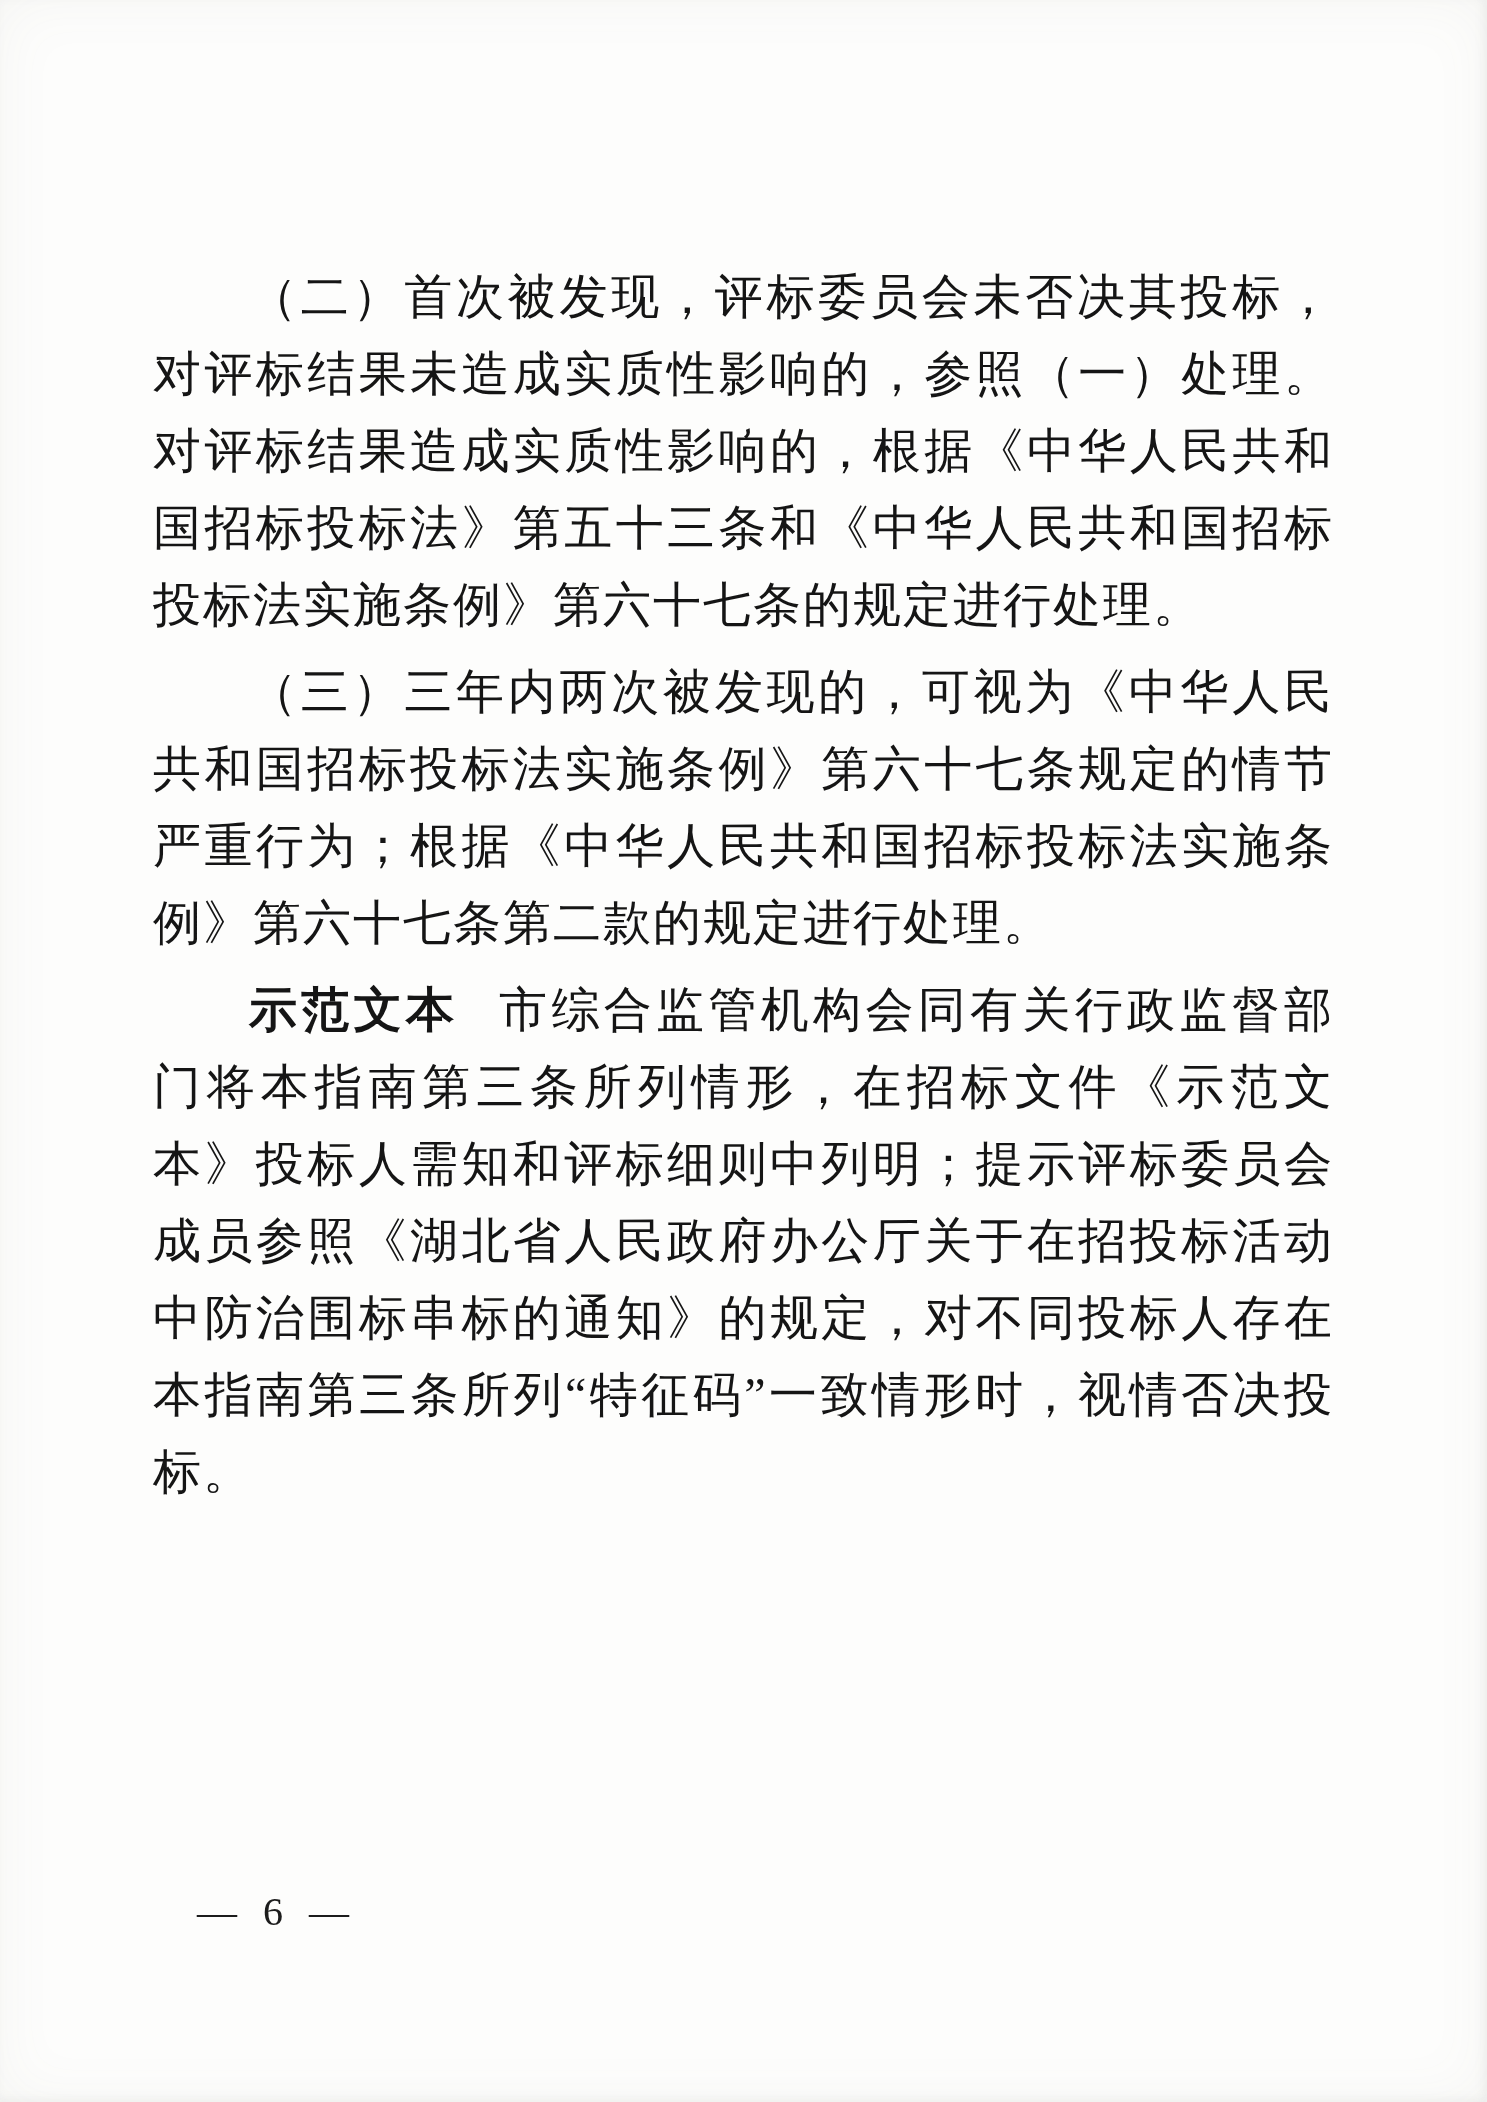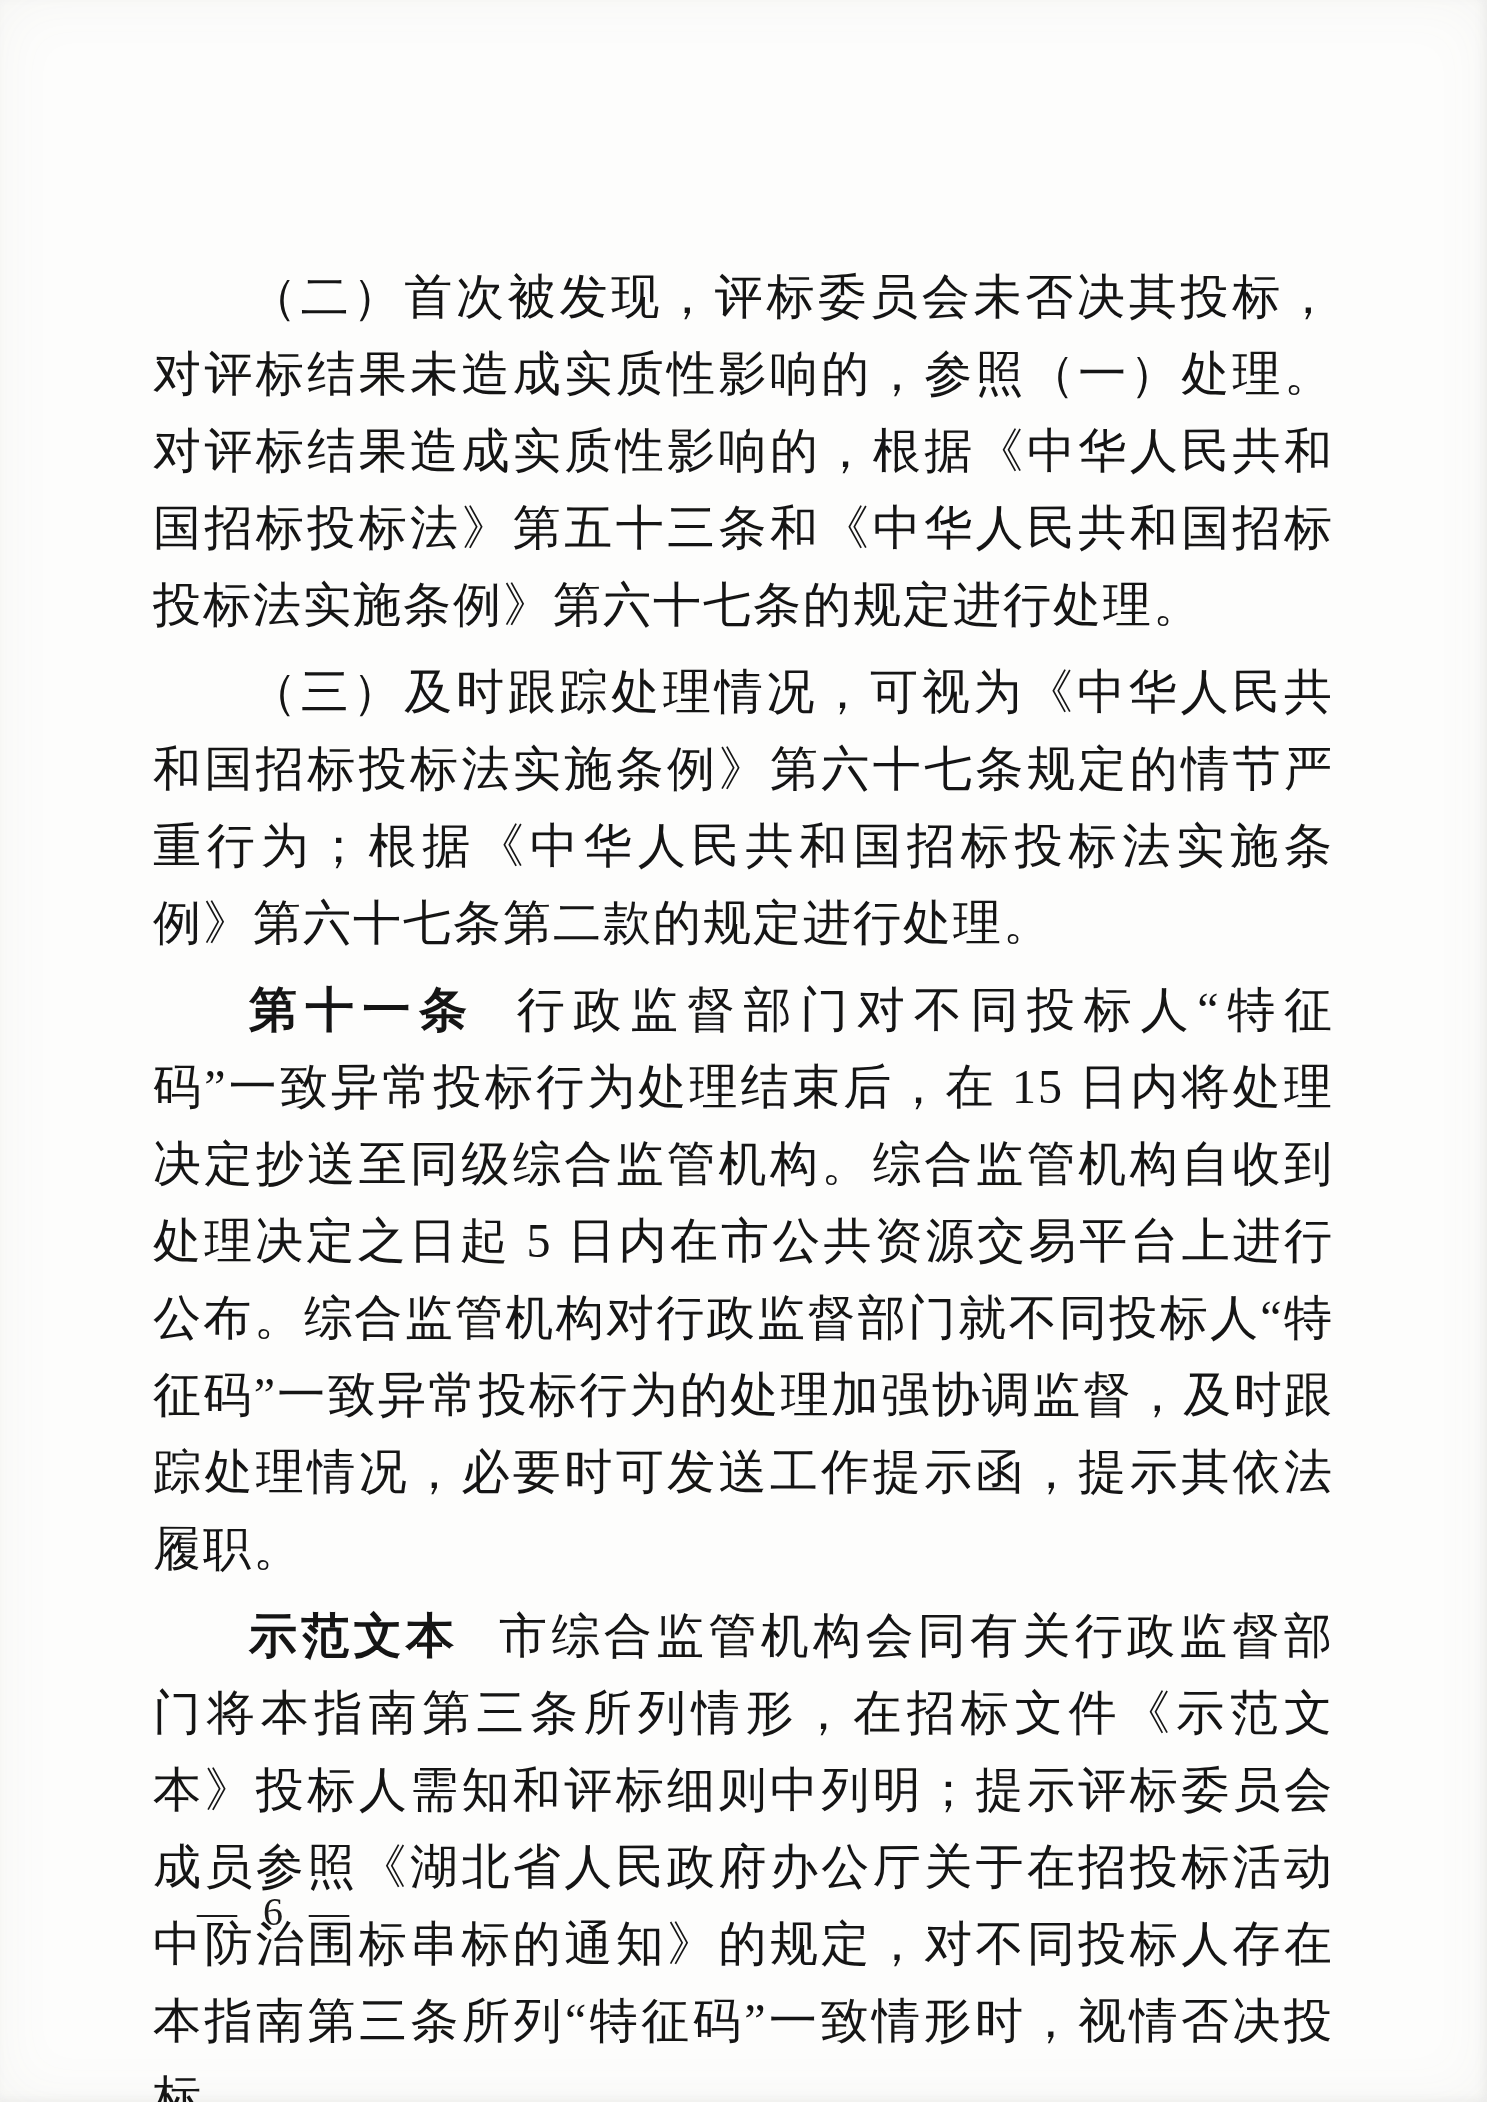--- a/index.html
+++ b/index.html
@@ -54,7 +54,7 @@
 <div class="page">
   <div class="doc-body">
     <p class="para"><span>（二）首次被发现，评标委员会未否决其投标，对评标结果未造成实质性影响的，参照（一）处理。对评标结果造成实质性影响的，根据《中华人民共和国招标投标法》第五十三条和《中华人民共和国招标投标法实施条例》第六十七条的规定进行处理。</span></p>
-    <p class="para"><span>（三）及时跟踪处理情况，可视为《中华人民共和国招标投标法实施条例》第六十七条规定的情节严重行为；根据《中华人民共和国招标投标法实施条例》第六十七条第二款的规定进行处理。</span></p>
+    <p class="para"><span>（三）三年内两次被发现的，可视为《中华人民共和国招标投标法实施条例》第六十七条规定的情节严重行为；根据《中华人民共和国招标投标法实施条例》第六十七条第二款的规定进行处理。</span></p>
     <p class="para"><b class="term">第十一条</b><span>行政监督部门对不同投标人“特征码”一致异常投标行为处理结束后，在 15 日内将处理决定抄送至同级综合监管机构。综合监管机构自收到处理决定之日起 5 日内在市公共资源交易平台上进行公布。综合监管机构对行政监督部门就不同投标人“特征码”一致异常投标行为的处理加强协调监督，及时跟踪处理情况，必要时可发送工作提示函，提示其依法履职。</span></p>
     <p class="para"><b class="term">示范文本</b><span>市综合监管机构会同有关行政监督部门将本指南第三条所列情形，在招标文件《示范文本》投标人需知和评标细则中列明；提示评标委员会成员参照《湖北省人民政府办公厅关于在招投标活动中防治围标串标的通知》的规定，对不同投标人存在本指南第三条所列“特征码”一致情形时，视情否决投标。</span></p>
   </div>

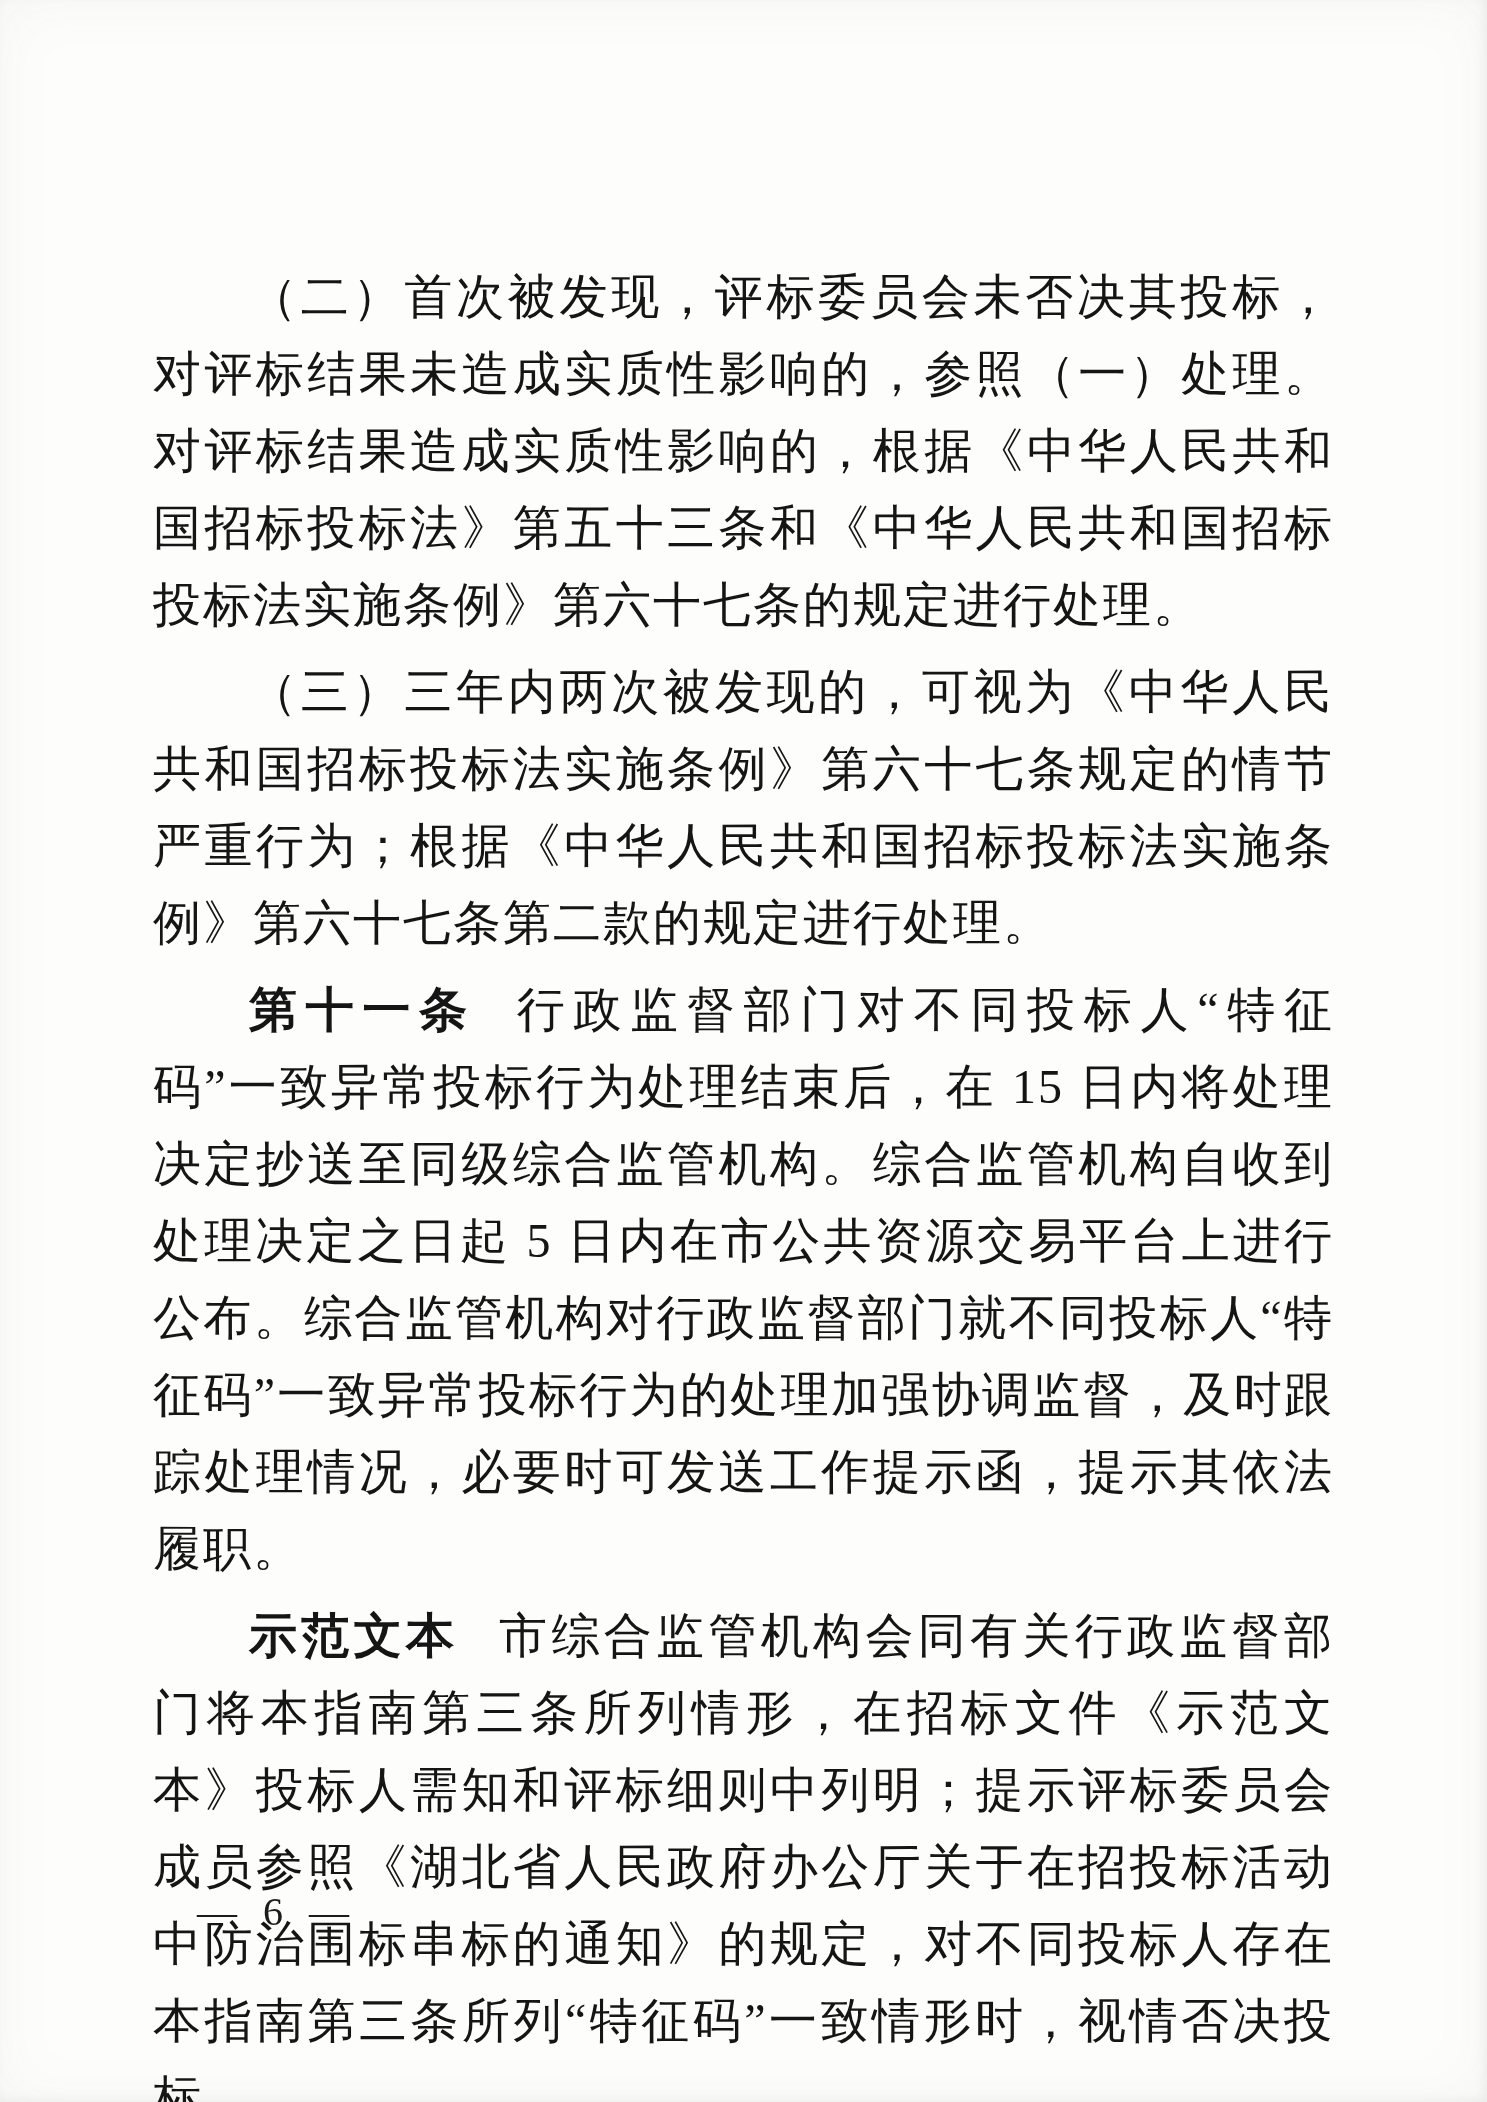--- a/index.html
+++ b/index.html
@@ -55,7 +55,6 @@
   <div class="doc-body">
     <p class="para"><span>（二）首次被发现，评标委员会未否决其投标，对评标结果未造成实质性影响的，参照（一）处理。对评标结果造成实质性影响的，根据《中华人民共和国招标投标法》第五十三条和《中华人民共和国招标投标法实施条例》第六十七条的规定进行处理。</span></p>
     <p class="para"><span>（三）三年内两次被发现的，可视为《中华人民共和国招标投标法实施条例》第六十七条规定的情节严重行为；根据《中华人民共和国招标投标法实施条例》第六十七条第二款的规定进行处理。</span></p>
-    <p class="para"><b class="term">第十一条</b><span>行政监督部门对不同投标人“特征码”一致异常投标行为处理结束后，在 15 日内将处理决定抄送至同级综合监管机构。综合监管机构自收到处理决定之日起 5 日内在市公共资源交易平台上进行公布。综合监管机构对行政监督部门就不同投标人“特征码”一致异常投标行为的处理加强协调监督，及时跟踪处理情况，必要时可发送工作提示函，提示其依法履职。</span></p>
     <p class="para"><b class="term">示范文本</b><span>市综合监管机构会同有关行政监督部门将本指南第三条所列情形，在招标文件《示范文本》投标人需知和评标细则中列明；提示评标委员会成员参照《湖北省人民政府办公厅关于在招投标活动中防治围标串标的通知》的规定，对不同投标人存在本指南第三条所列“特征码”一致情形时，视情否决投标。</span></p>
   </div>
   <div class="page-number">— 6 —</div>

